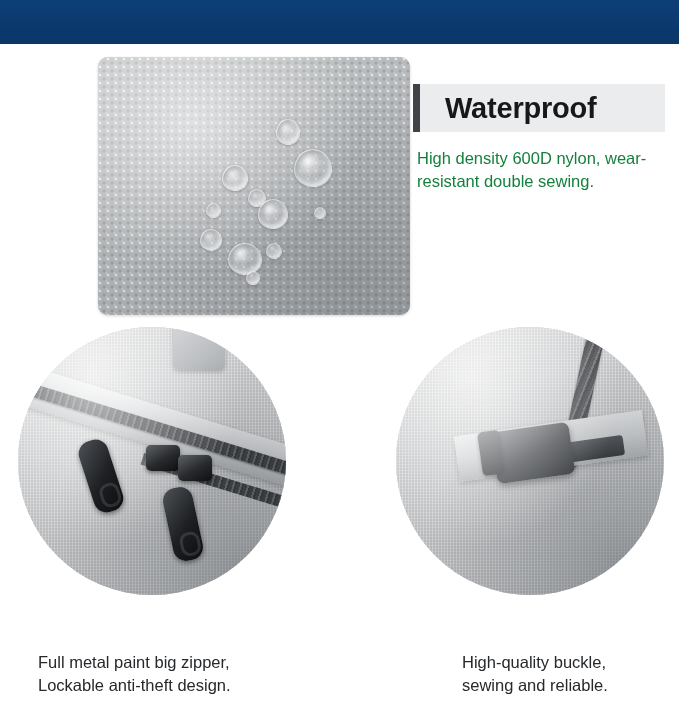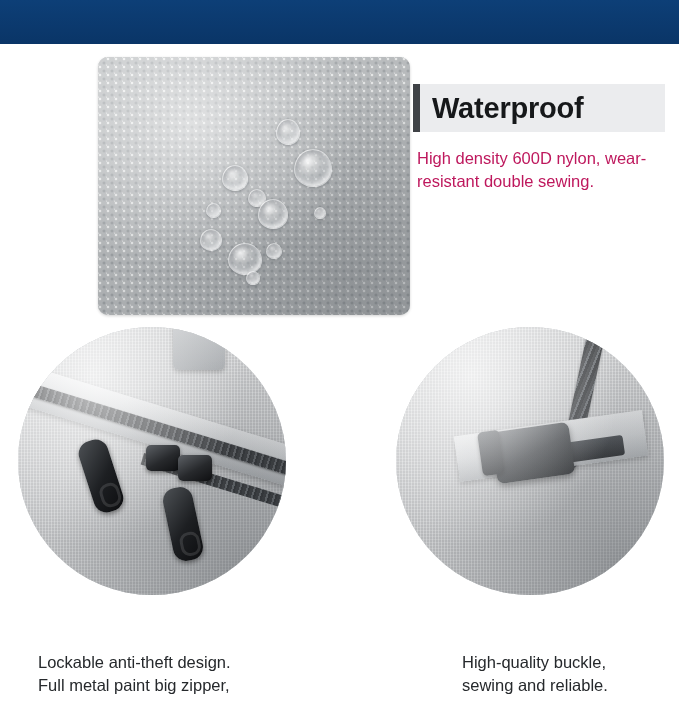--- a/index.html
+++ b/index.html
@@ -103,7 +103,7 @@
     font-size: 29px;
     font-weight: bold;
     color: #16181a;
-    padding-left: 12px;
+    padding-left: 25px;
     letter-spacing: -0.2px;
     white-space: nowrap;
   }

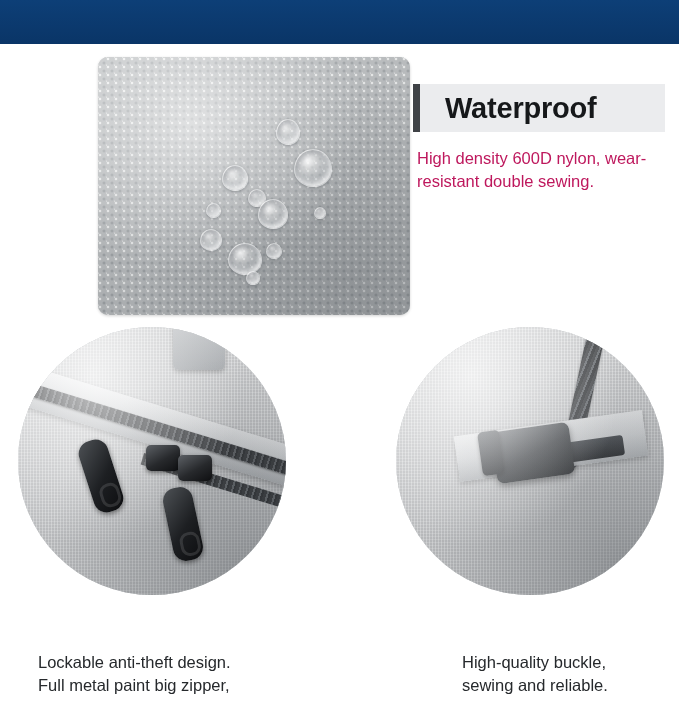--- a/index.html
+++ b/index.html
@@ -114,7 +114,7 @@
     width: 250px;
     font-size: 16.5px;
     line-height: 23px;
-    color: #be185d;
+    color: #15803d;
   }
 
   

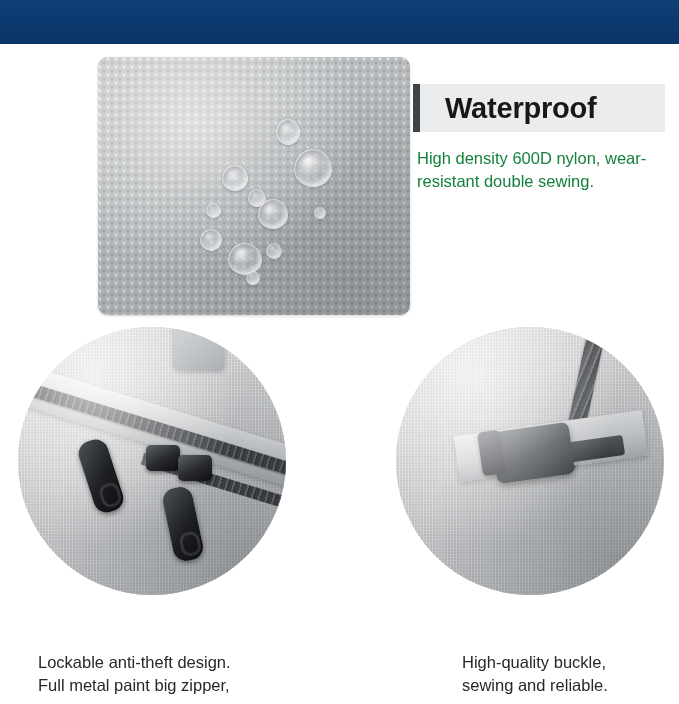--- a/index.html
+++ b/index.html
@@ -341,8 +341,8 @@
   </div>
 
   <div class="caption caption-left">
+    <div>Full metal paint big zipper,</div>
     <div>Lockable anti-theft design.</div>
-    <div>Full metal paint big zipper,</div>
   </div>
   <div class="caption caption-right">
     <div>High-quality buckle,</div>

